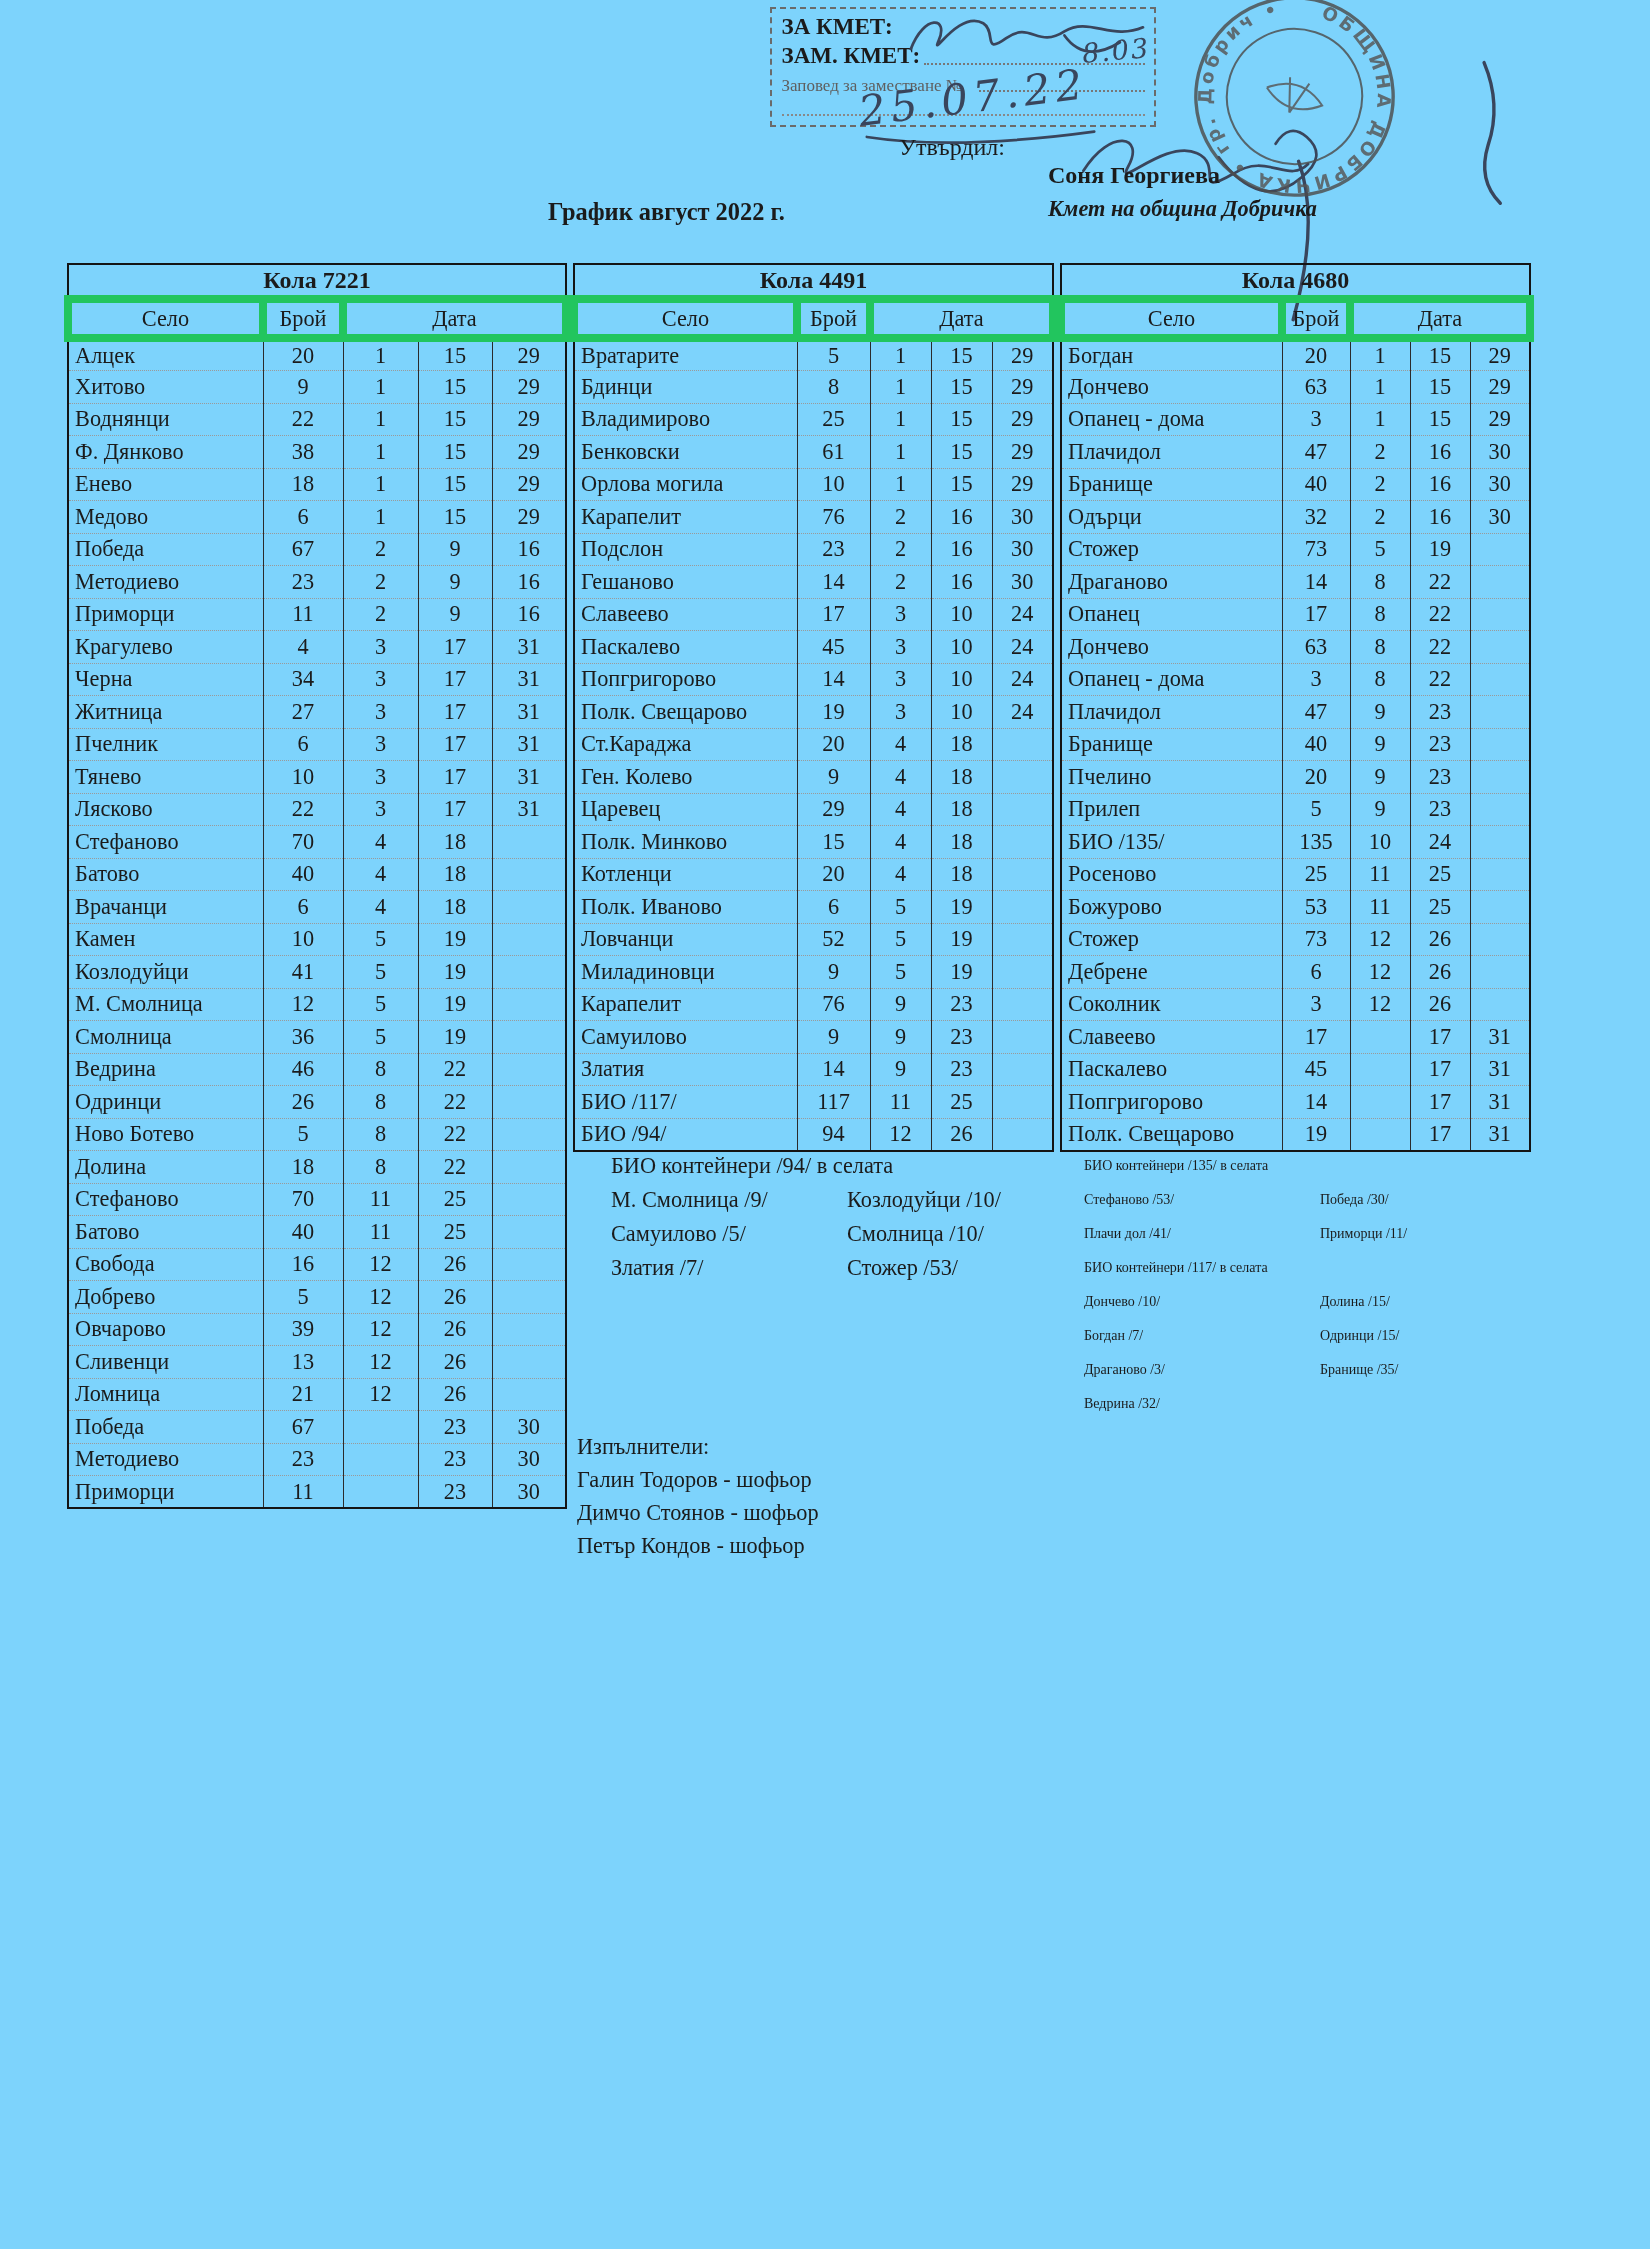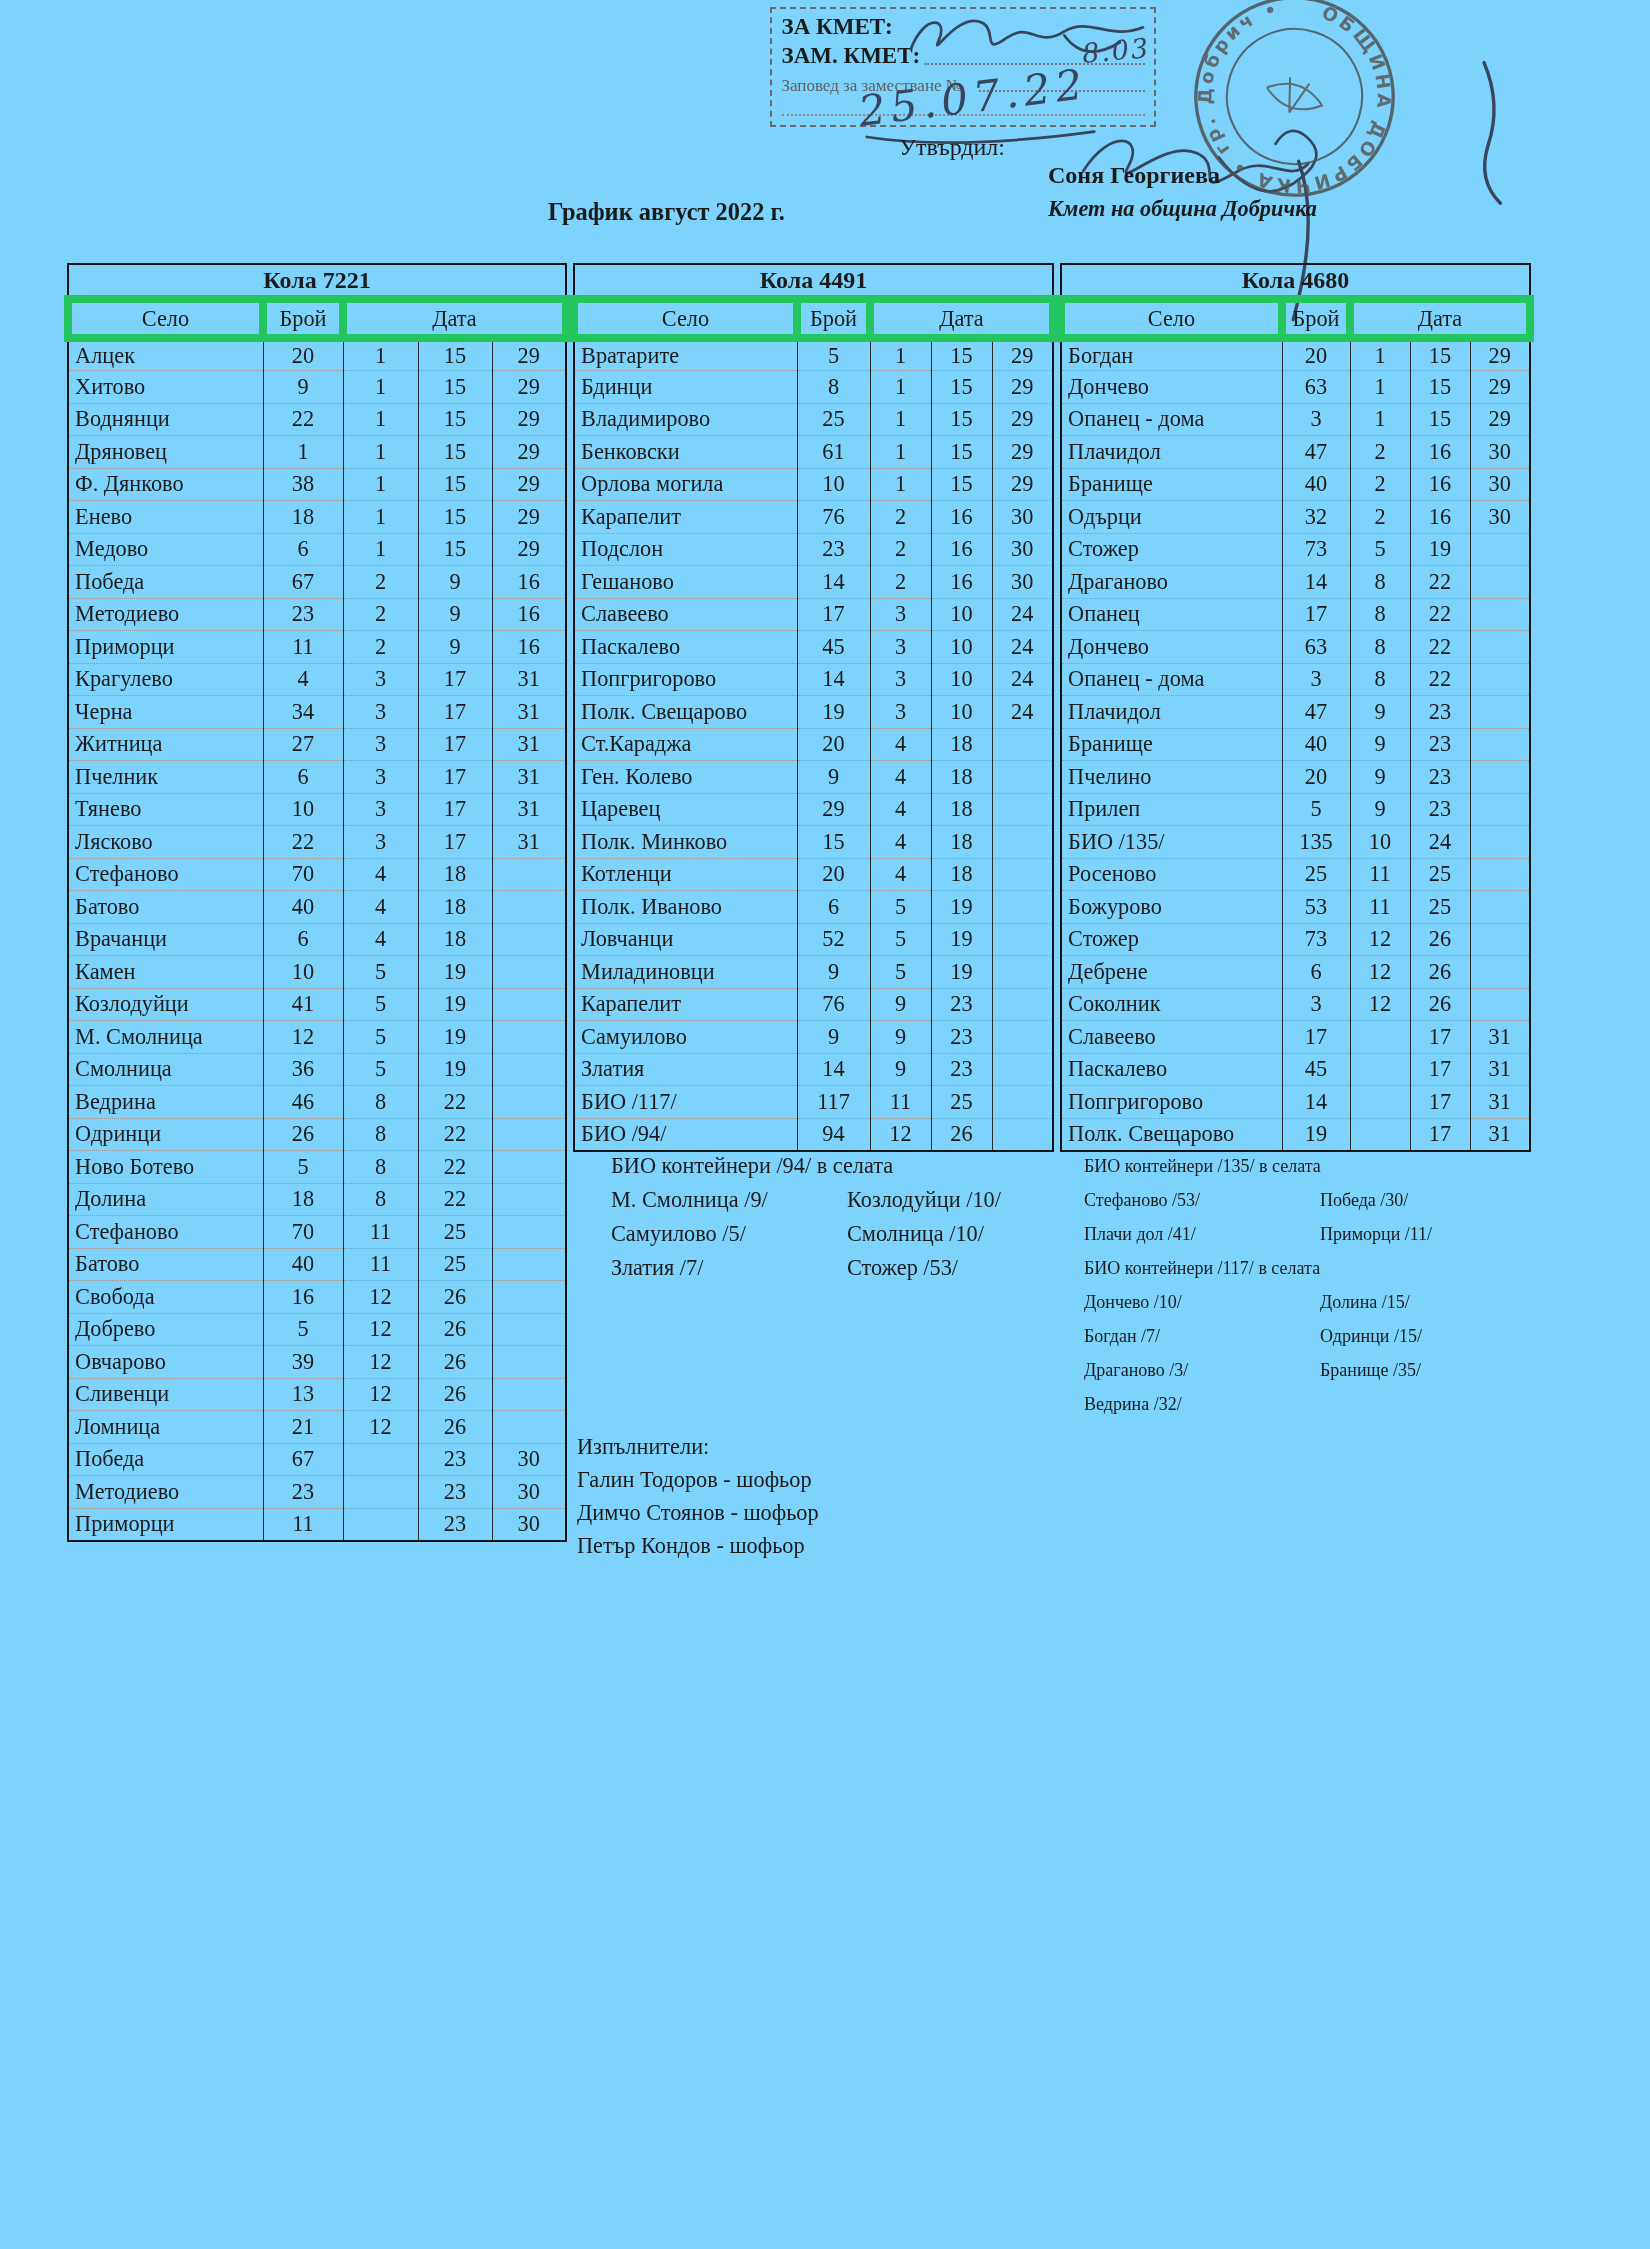--- a/index.html
+++ b/index.html
@@ -139,13 +139,6 @@
               <td class="num">29</td>
             </tr>
             <tr class="row">
-              <td class="selo">Дряновец</td>
-              <td class="num">1</td>
-              <td class="num">1</td>
-              <td class="num">15</td>
-              <td class="num">29</td>
-            </tr>
-            <tr class="row">
               <td class="selo">Ф. Дянково</td>
               <td class="num">38</td>
               <td class="num">1</td>

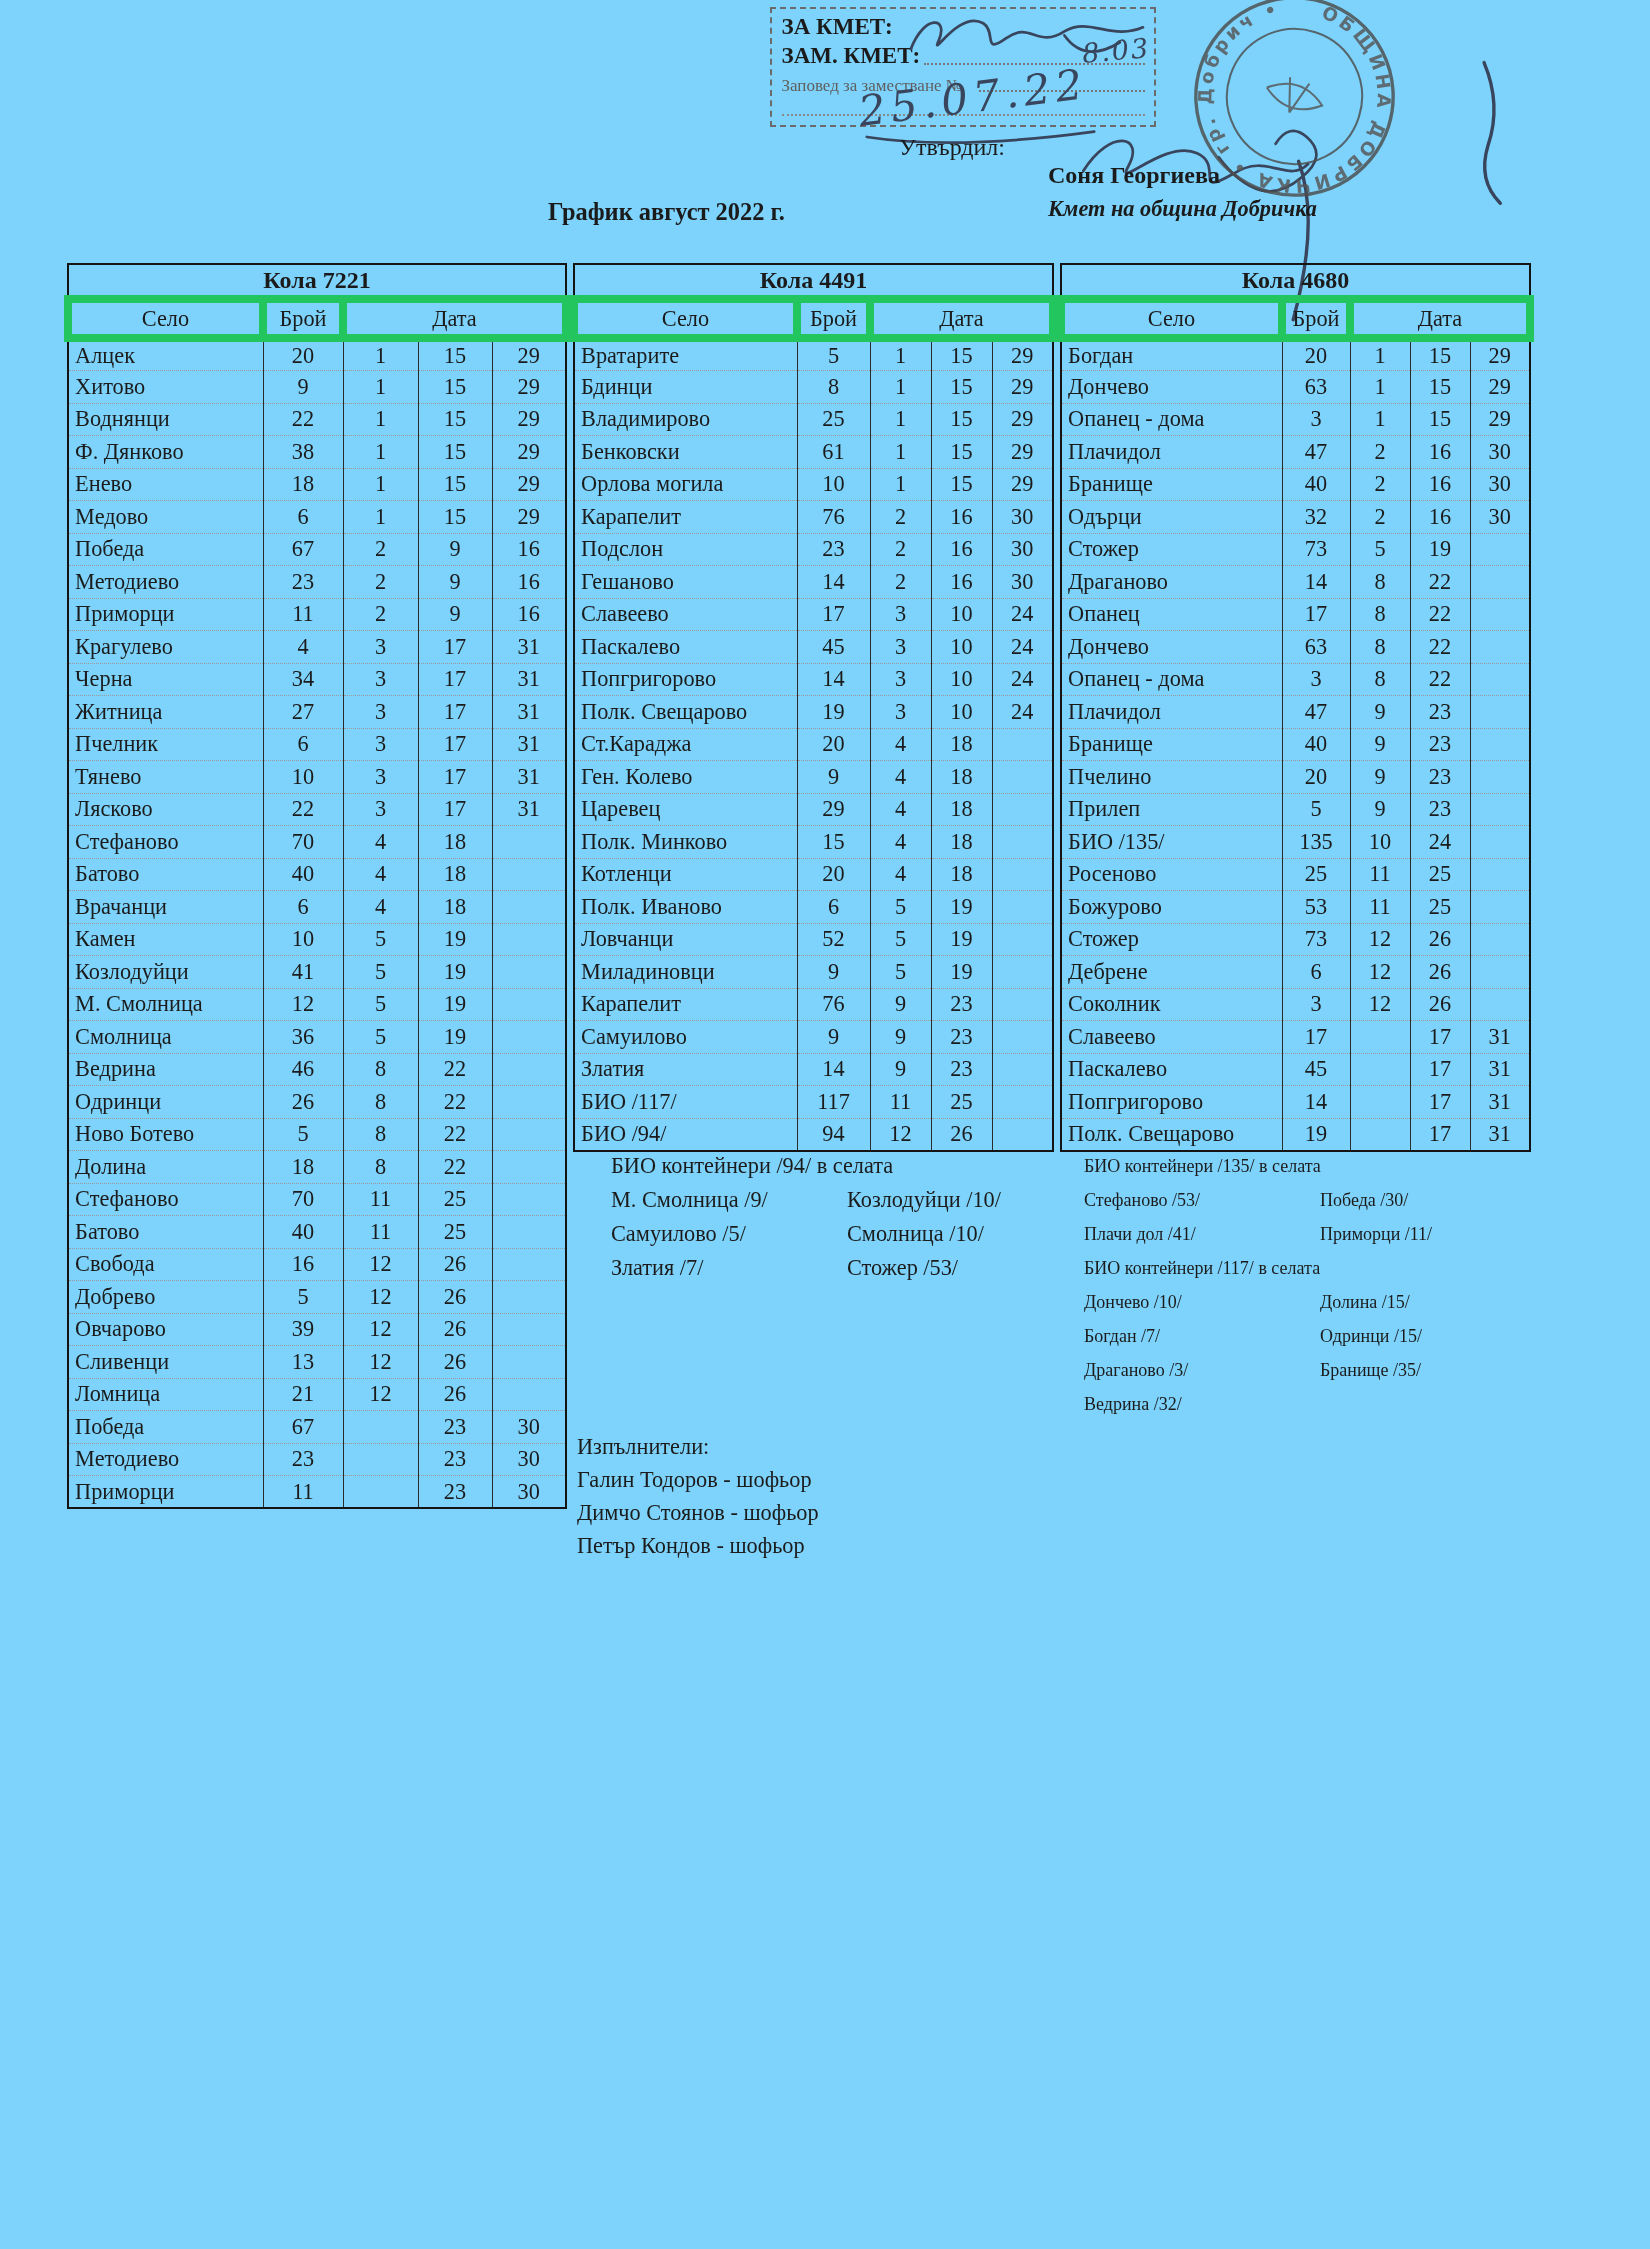--- a/index.html
+++ b/index.html
@@ -40,7 +40,7 @@
 
   
   .notes-mid{position:absolute;left:575px;top:1149px;font-size:22.3px;}
-  .notes-right{position:absolute;left:1048px;top:1149px;font-size:18px;}
+  .notes-right{position:absolute;left:1048px;top:1149px;font-size:14px;}
   .note-row{display:flex;height:34px;line-height:34px;margin-left:36px;}
   .note-a{width:236px;white-space:nowrap;}
   .note-b{white-space:nowrap;}

